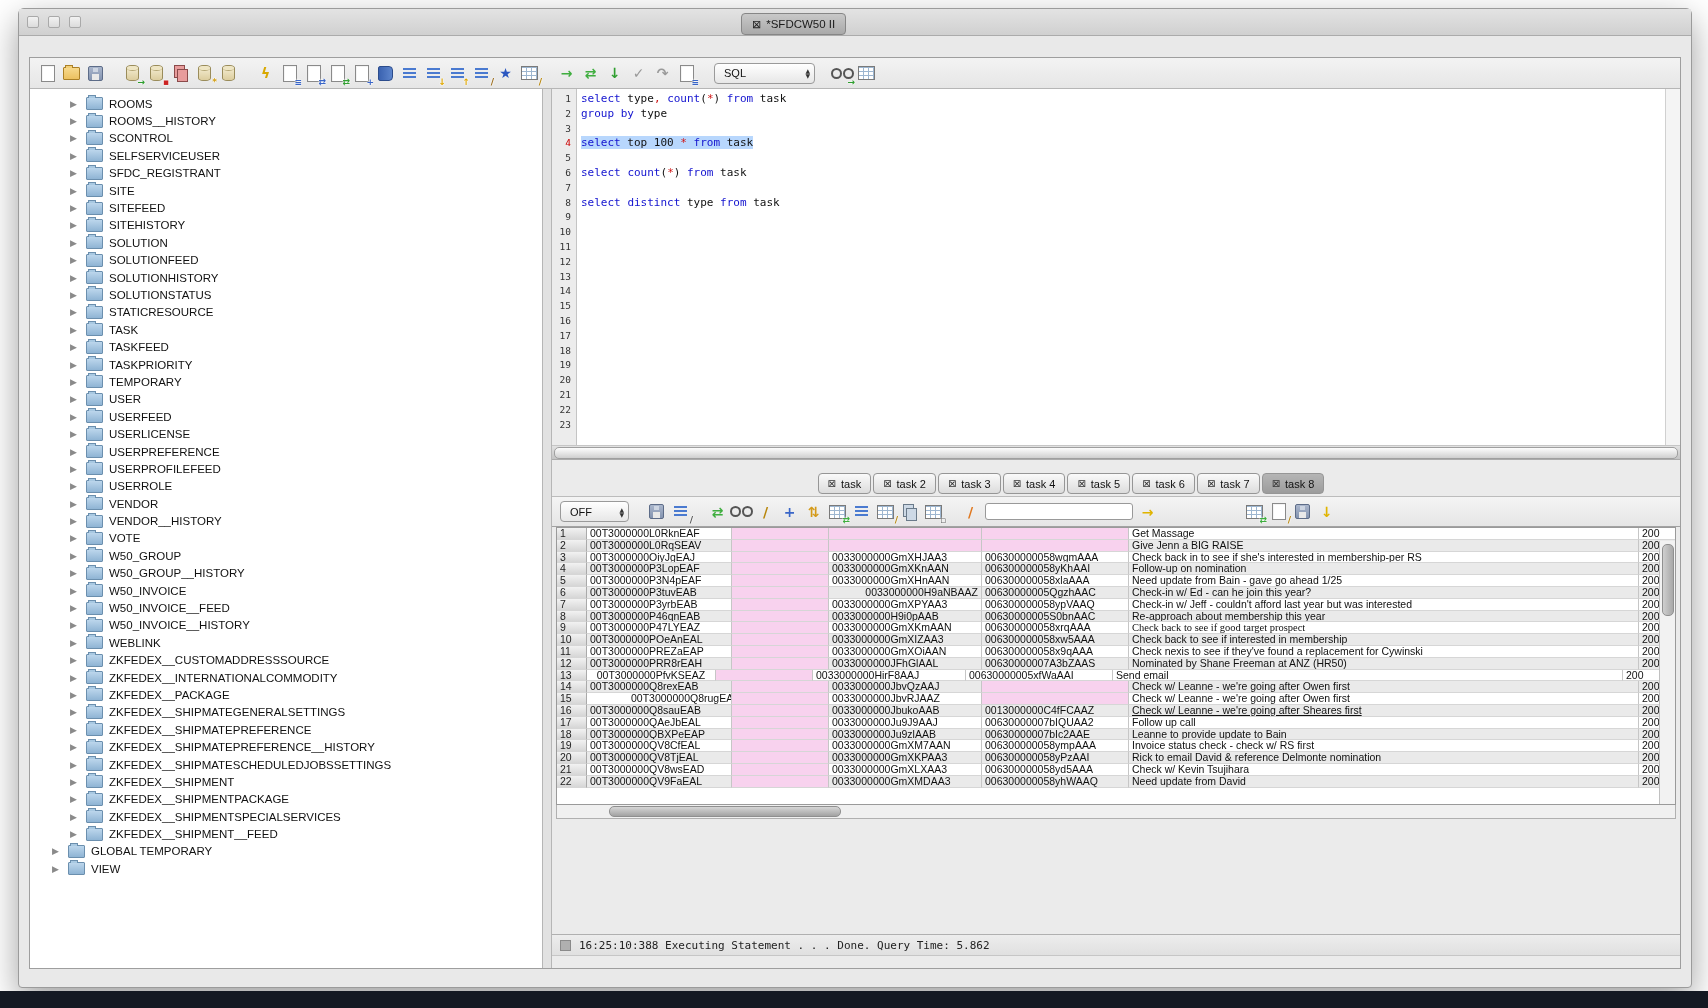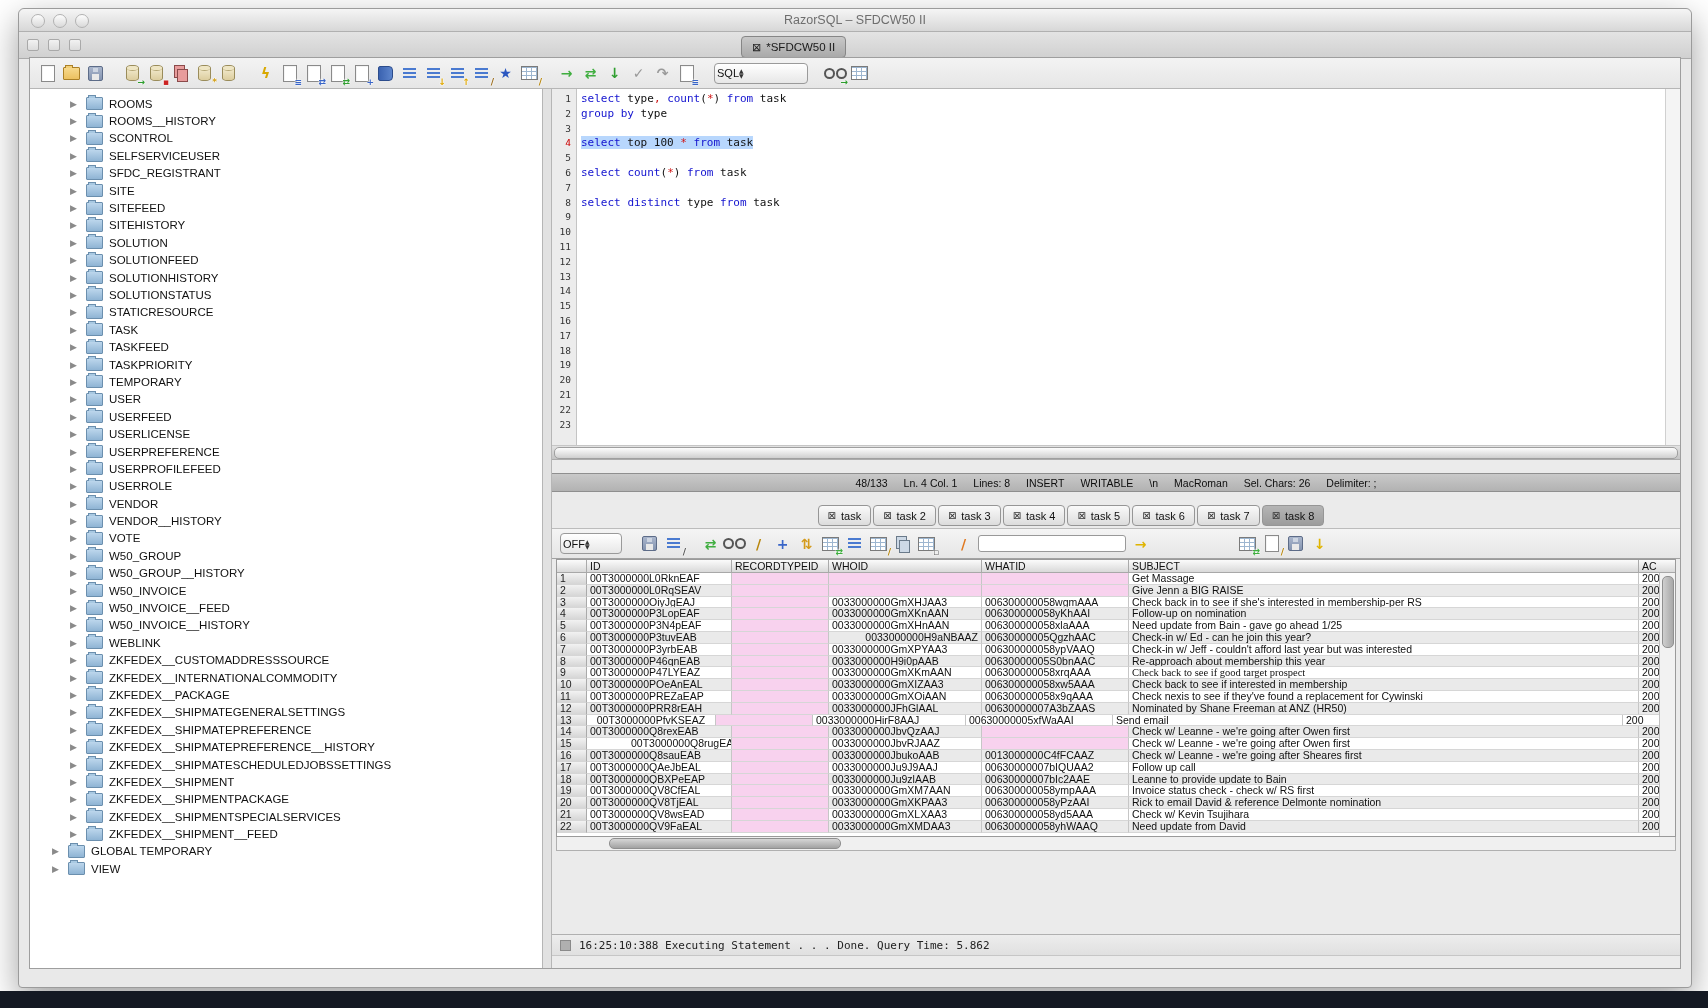--- a/index.html
+++ b/index.html
@@ -118,14 +118,6 @@
 <body>
 
 <div class="window">
-  <div class="titlebar">
-    <div class="lights">
-      <span class="light"></span>
-      <span class="light"></span>
-      <span class="light"></span>
-    </div>
-    <span>RazorSQL – SFDCW50 II</span>
-  </div>
 
   <div class="tabstrip">
     <div class="mdi-controls">

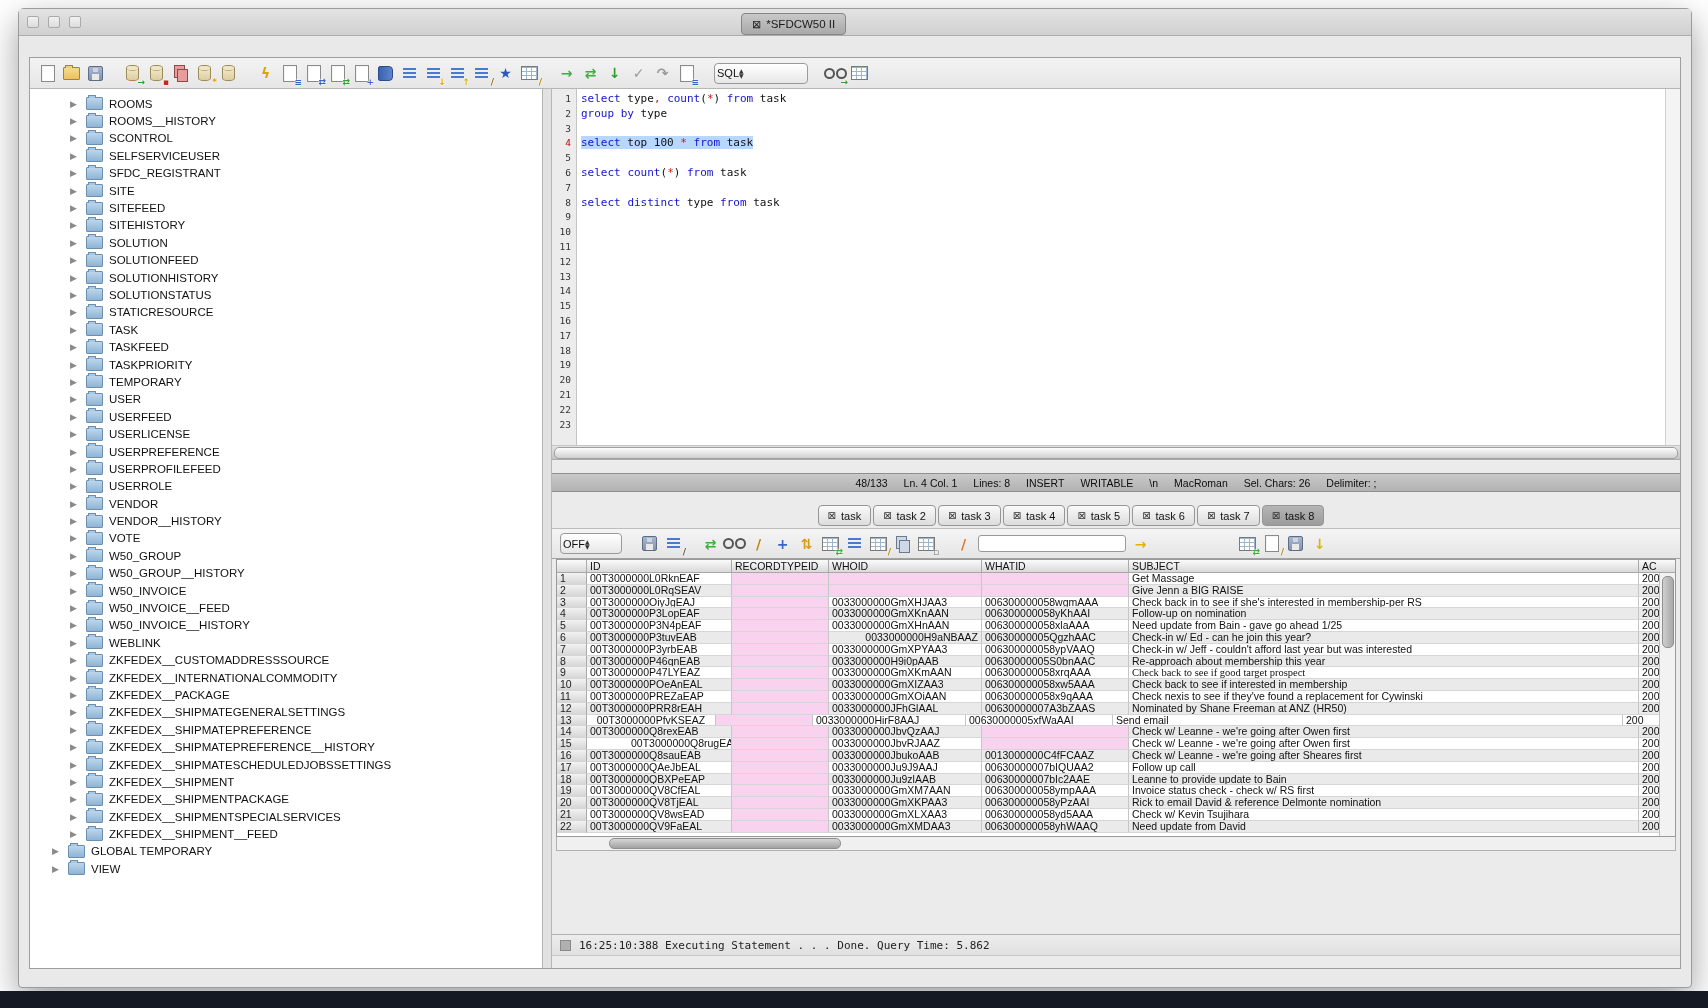--- a/index.html
+++ b/index.html
@@ -46,8 +46,8 @@
   .k-pages .pg.f{left:4px;top:4px;}
   .k-circles{display:inline-flex;align-items:center;}
   .k-circles .cir{width:7px;height:7px;border:2px solid #555;border-radius:50%;display:inline-block;margin-right:1px;}
-  .mac-select{display:inline-flex;align-items:center;height:19px;border:1px solid #9a9a9a;
-    border-radius:4px;background:linear-gradient(#ffffff,#e7e7e7);padding:0 4px 0 2px;font-size:11px;color:#111;}
+  .mac-select{display:inline-flex;align-items:center;justify-content:space-between;height:19px;border:1px solid #9a9a9a;
+    border-radius:4px;background:linear-gradient(#ffffff,#e7e7e7);padding:0 4px 0 9px;font-size:11px;color:#111;}
   .stepper{display:flex;flex-direction:column;justify-content:center;font-size:6px;line-height:5px;color:#333;
     font-family:"DejaVu Sans",sans-serif;}
   

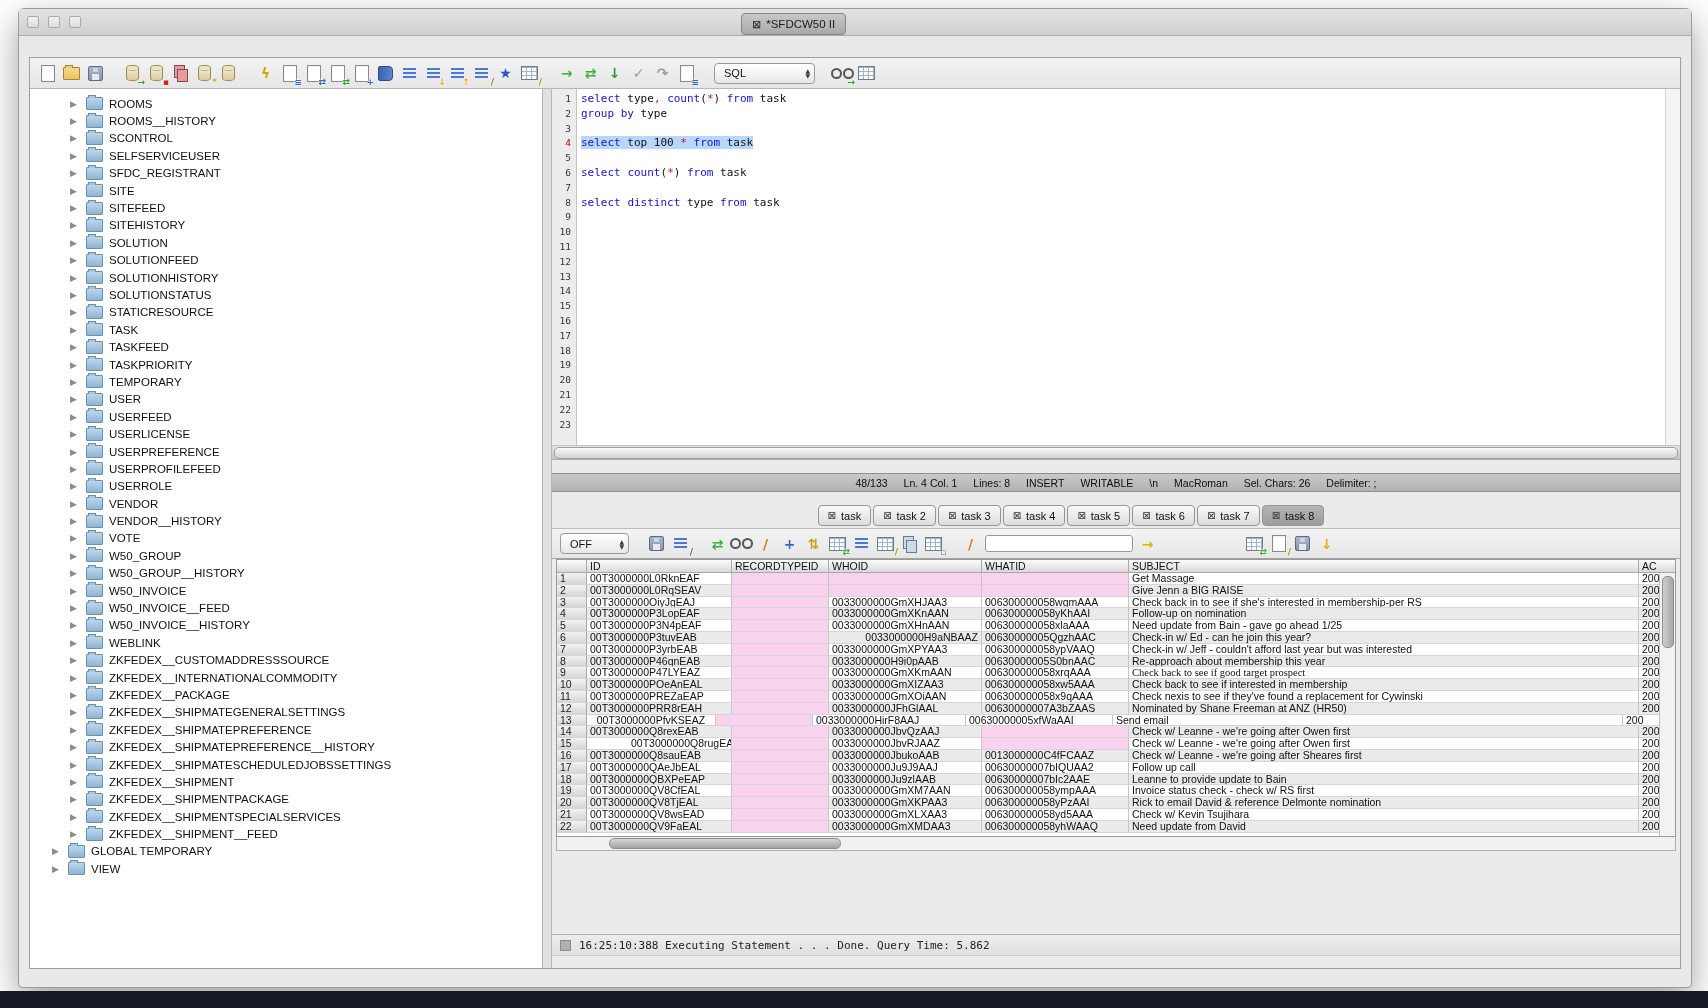--- a/index.html
+++ b/index.html
@@ -587,17 +587,6 @@
           <div class="ed-hthumb"></div>
         </div>
 
-        <div class="ed-status">
-          <span>48/133</span>
-          <span>Ln. 4 Col. 1</span>
-          <span>Lines: 8</span>
-          <span>INSERT</span>
-          <span>WRITABLE</span>
-          <span>\n</span>
-          <span>MacRoman</span>
-          <span>Sel. Chars: 26</span>
-          <span>Delimiter: ;</span>
-        </div>
 
         <div class="res-tabs" id="res-tabs">
             <div class="res-tab">

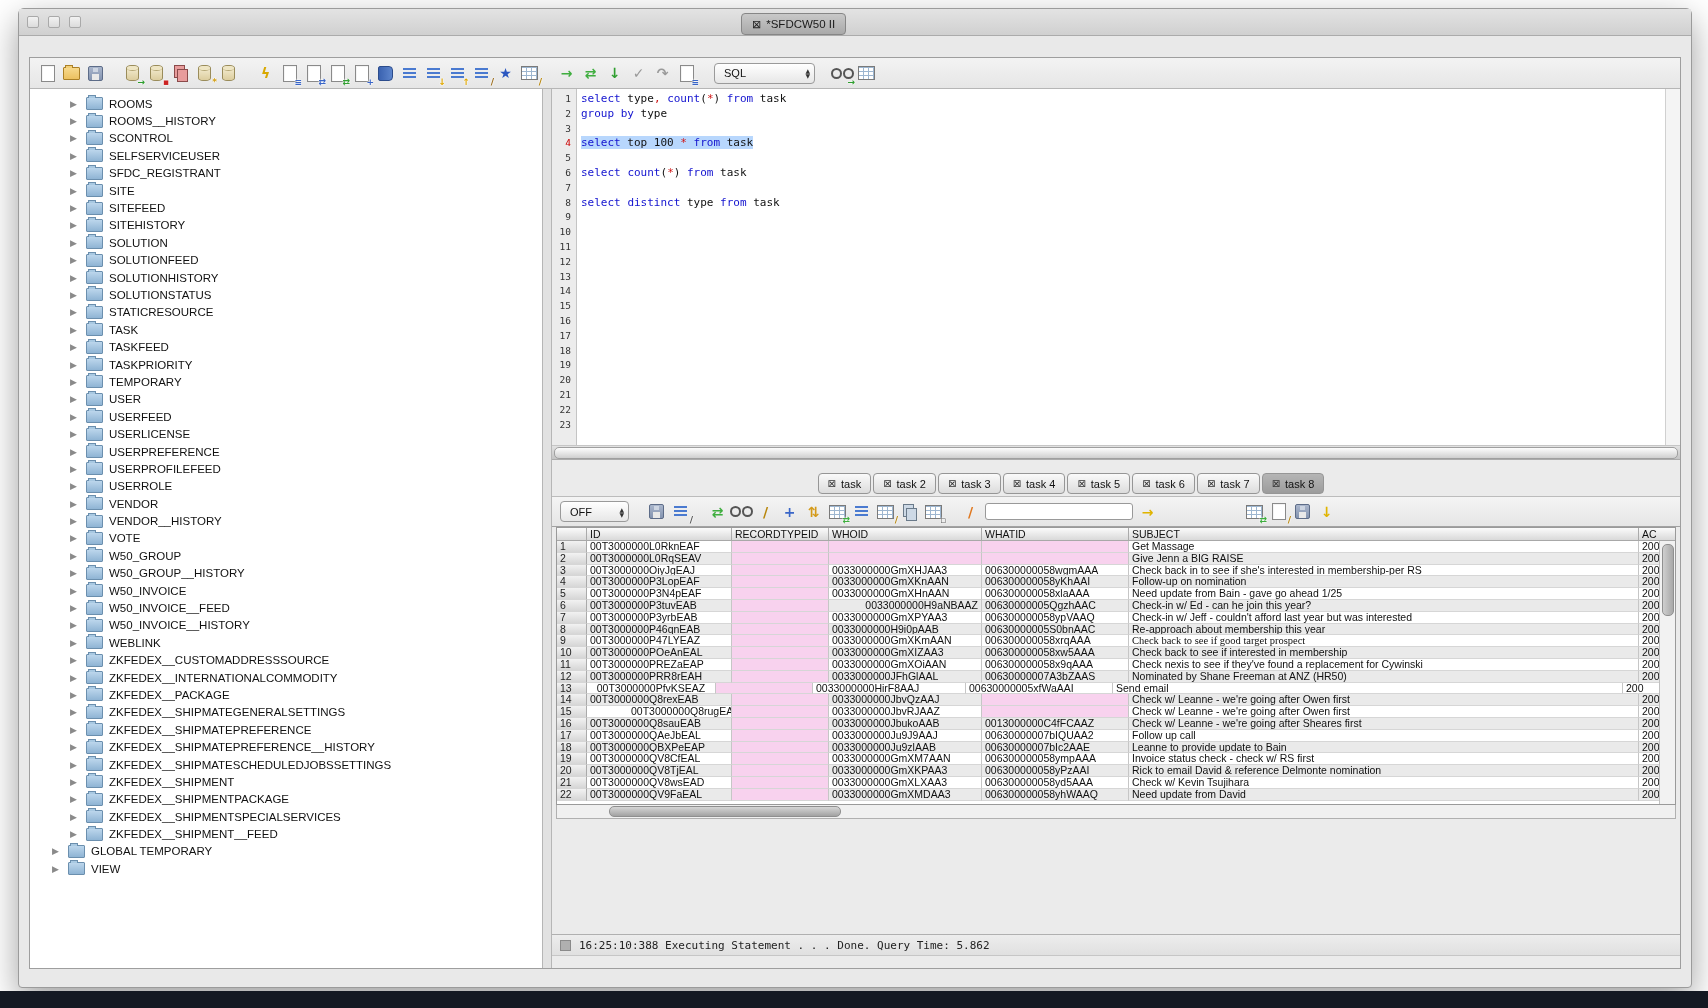--- a/index.html
+++ b/index.html
@@ -710,15 +710,6 @@
 
         <div class="res-table" id="grid-wrap">
           <div id="grid">
-              <div class="tr-row th-row">
-                <div class="c num" style="width: 30px;"></div>
-                <div class="c" style="width: 145px;">ID</div>
-                <div class="c" style="width: 97px;">RECORDTYPEID</div>
-                <div class="c" style="width: 153px;">WHOID</div>
-                <div class="c" style="width: 147px;">WHATID</div>
-                <div class="c" style="width: 510px;">SUBJECT</div>
-                <div class="c" style="width: 60px;">AC</div>
-              </div>
               <div class="tr-row dr">
                 <div class="c num" style="width: 30px;">1</div>
                 <div class="c" style="width: 145px;">00T3000000L0RknEAF</div>

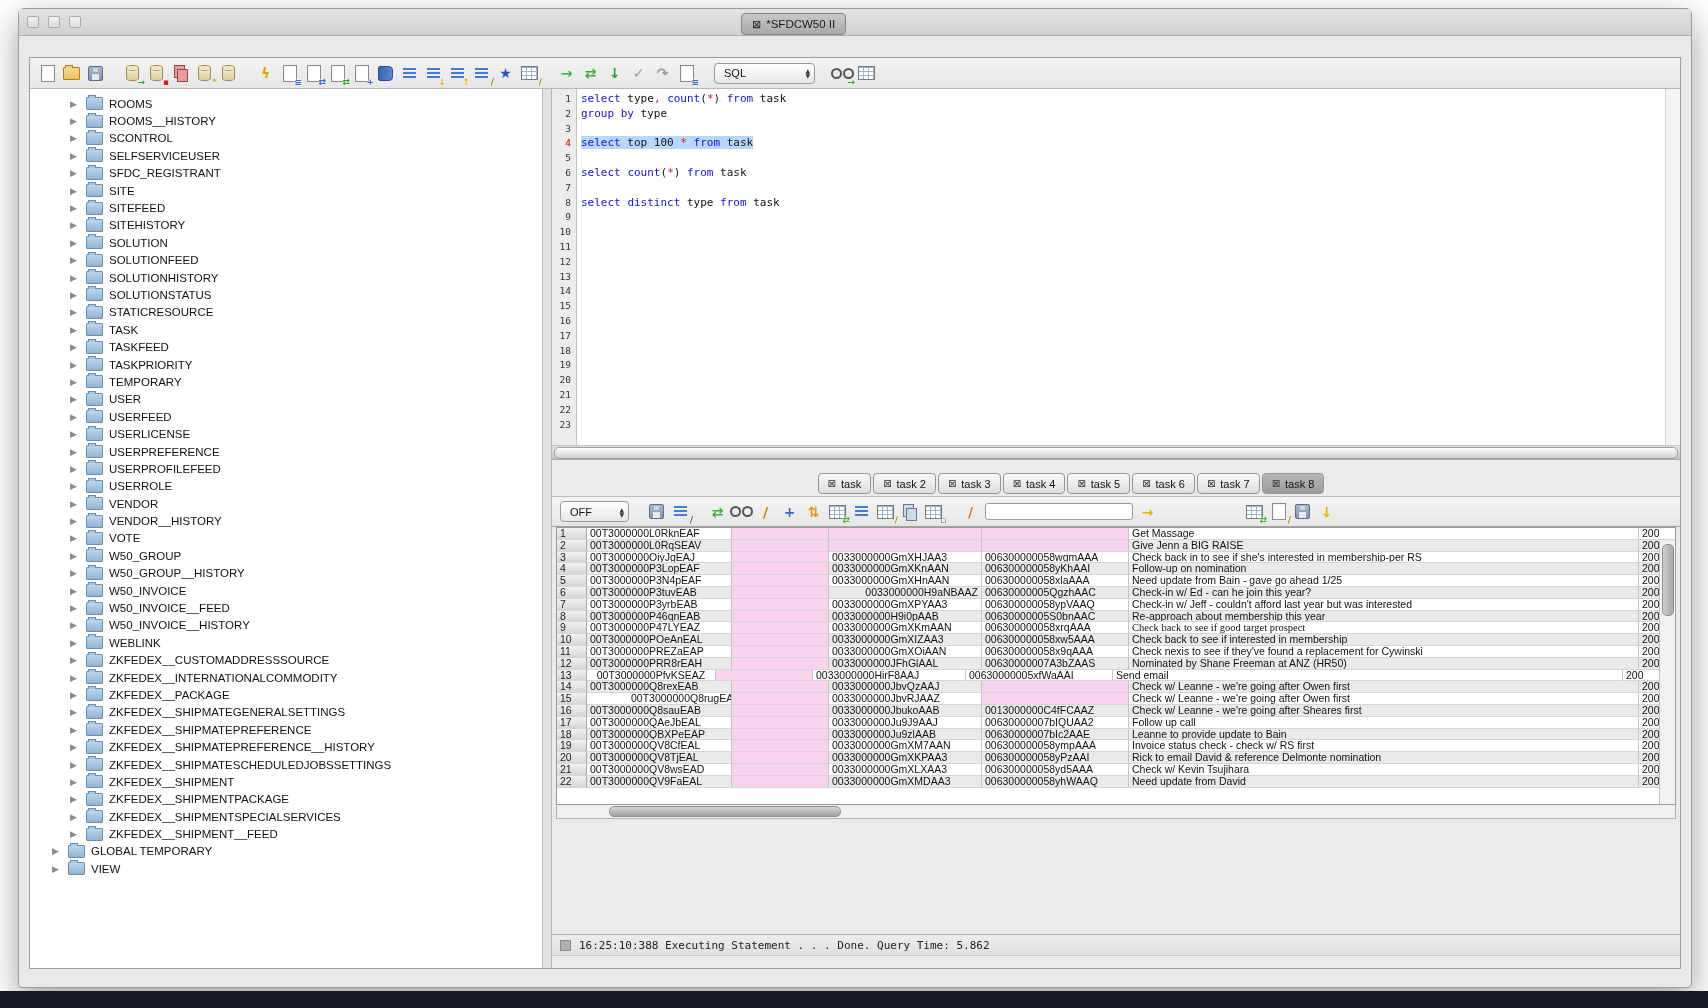--- a/index.html
+++ b/index.html
@@ -851,7 +851,7 @@
                 <div class="c nul" style="width: 97px;"></div>
                 <div class="c" style="width: 153px;">0033000000JbukoAAB</div>
                 <div class="c" style="width: 147px;">0013000000C4fFCAAZ</div>
-                <div class="c" style="width: 510px;">Check w/ Leanne - we're going after Sheares first</div>
+                <div class="c" style="width: 510px; text-decoration: underline;">Check w/ Leanne - we're going after Sheares first</div>
                 <div class="c" style="width: 60px;">200</div>
               </div>
               <div class="tr-row dr">

